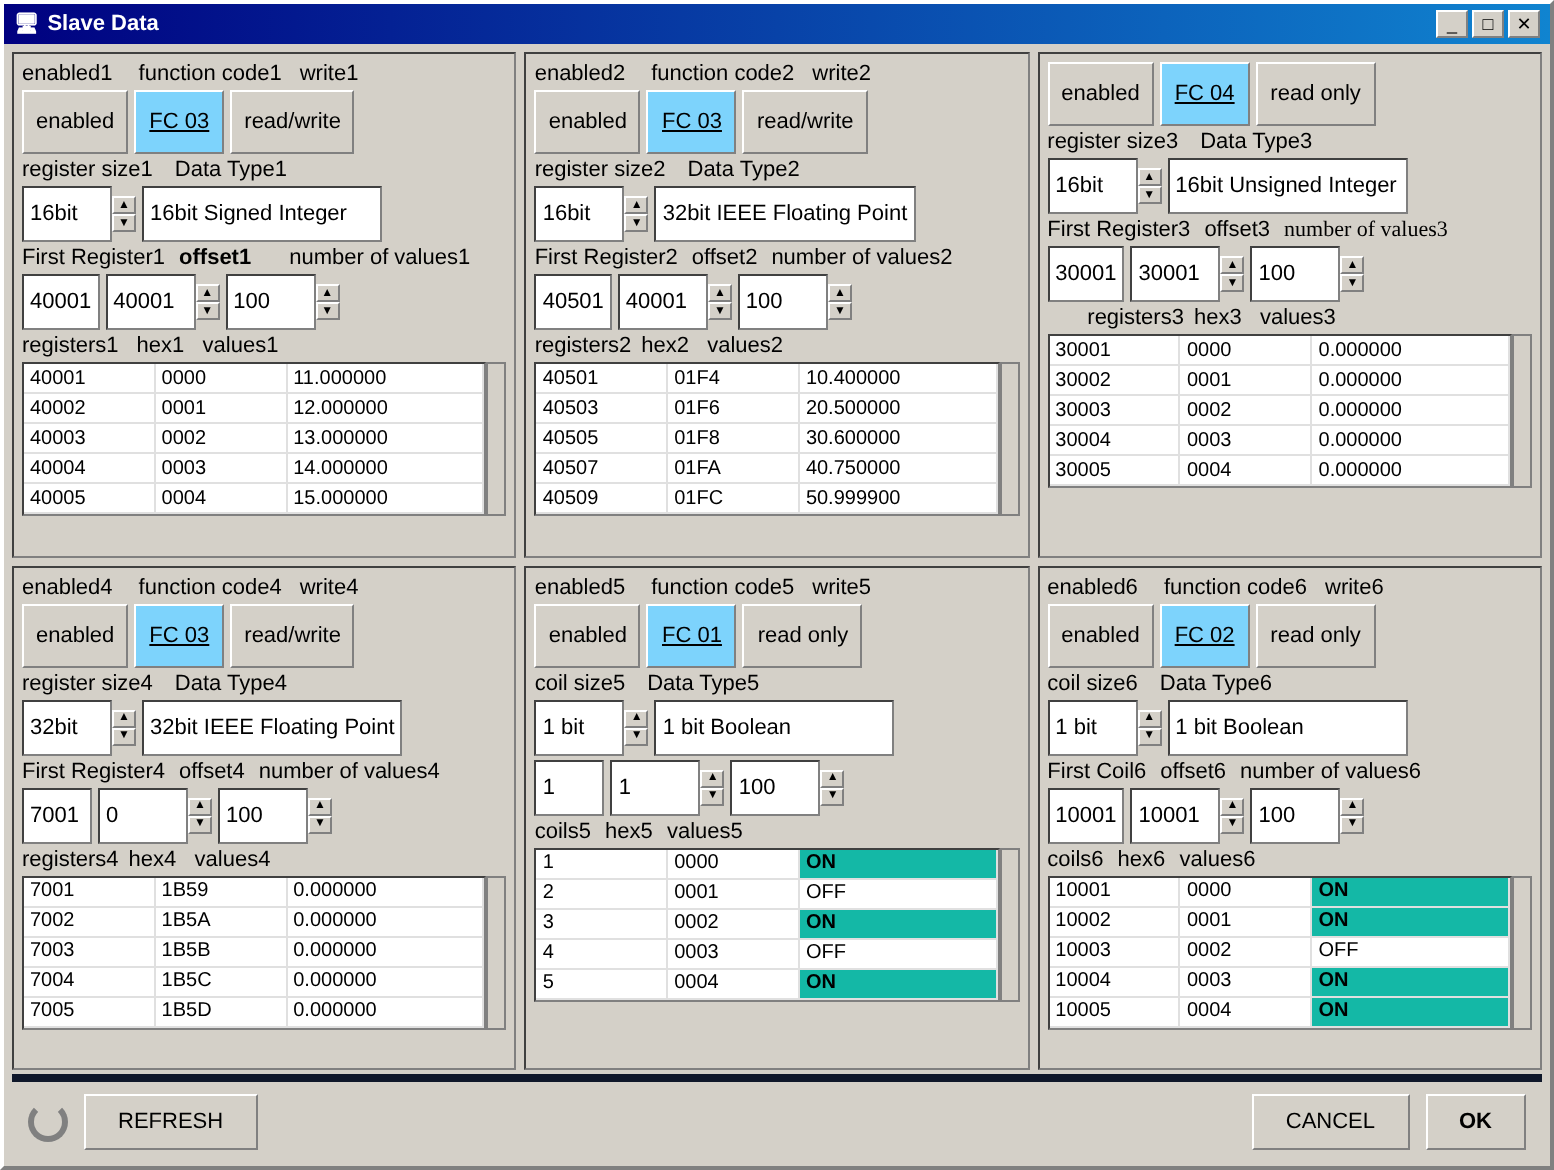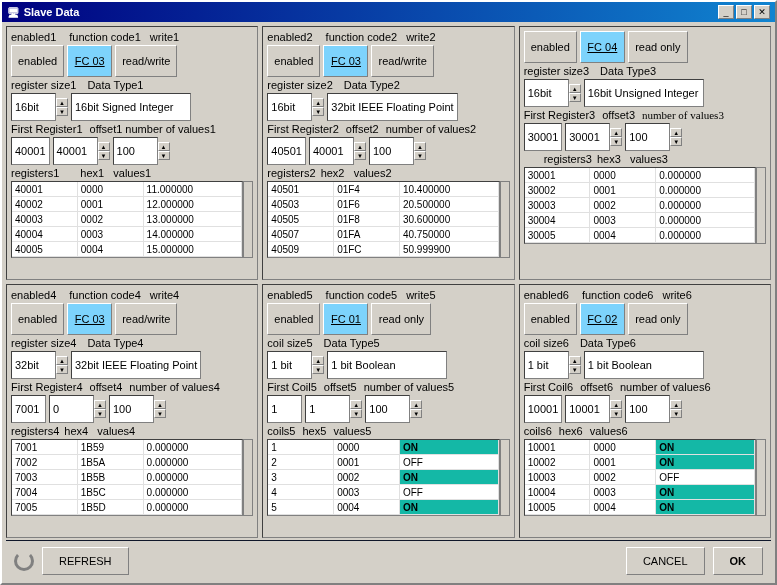--- a/index.html
+++ b/index.html
@@ -89,7 +89,7 @@
         </div>
         <div class="row">
           <span class="label">First Register1</span>
-          <span class="label" style="margin-left:4px;">offset1</span>
+          <span class="label" style="margin-left:4px;font-weight:bold;">offset1</span>
           <span class="label" style="margin-left:0;">number of values1</span>
         </div>
         <div class="row">

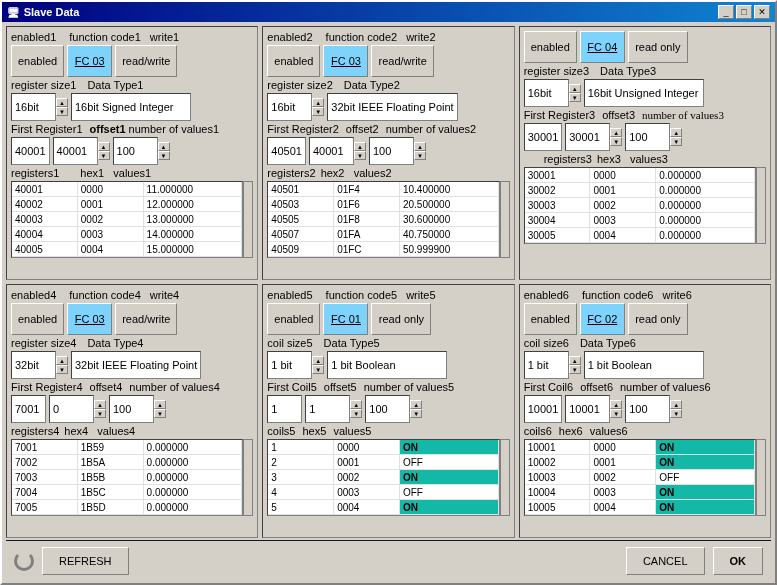--- a/index.html
+++ b/index.html
@@ -90,7 +90,7 @@
         <div class="row">
           <span class="label">First Register1</span>
           <span class="label" style="margin-left:4px;font-weight:bold;">offset1</span>
-          <span class="label" style="margin-left:0;">number of values1</span>
+          <span class="label" style="margin-left:16px;">number of values1</span>
         </div>
         <div class="row">
           <div class="input-box input-small">

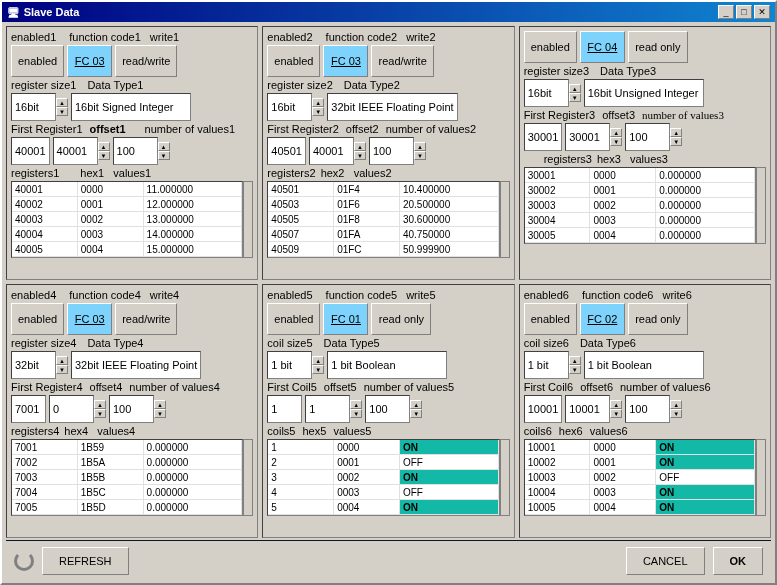--- a/index.html
+++ b/index.html
@@ -117,7 +117,7 @@
         </div>
         <div class="row">
           <span class="label" style="min-width:35px;">registers1</span>
-          <span class="label" style="min-width:30px;margin-left:18px;">hex1</span>
+          <span class="label" style="min-width:30px;margin-left:6px;">hex1</span>
           <span class="label">values1</span>
         </div>
         <div class="table-with-scroll">

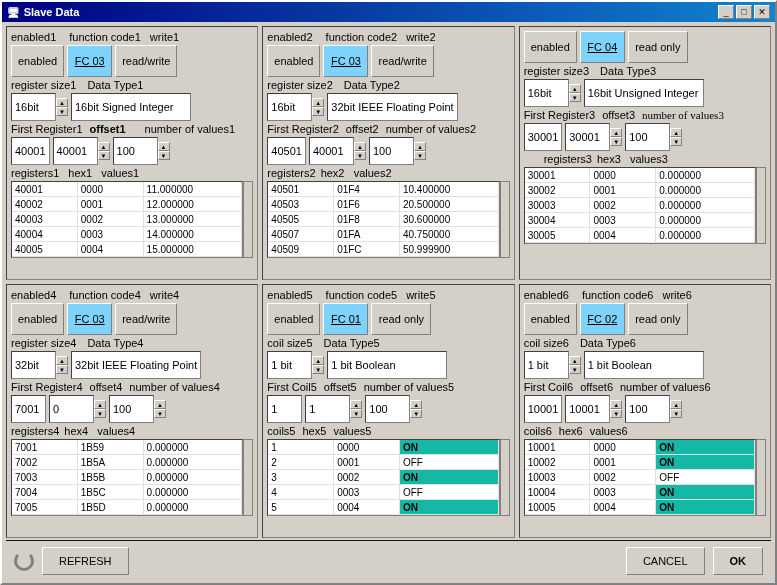--- a/index.html
+++ b/index.html
@@ -459,11 +459,6 @@
             </div>
         </div>
         <div class="row">
-          <span class="label">First Coil5</span>
-          <span class="label" style="margin-left:4px;">offset5</span>
-          <span class="label" style="margin-left:4px;">number of values5</span>
-        </div>
-        <div class="row">
           <div class="input-box input-small">
               <span>1</span>
             </div>

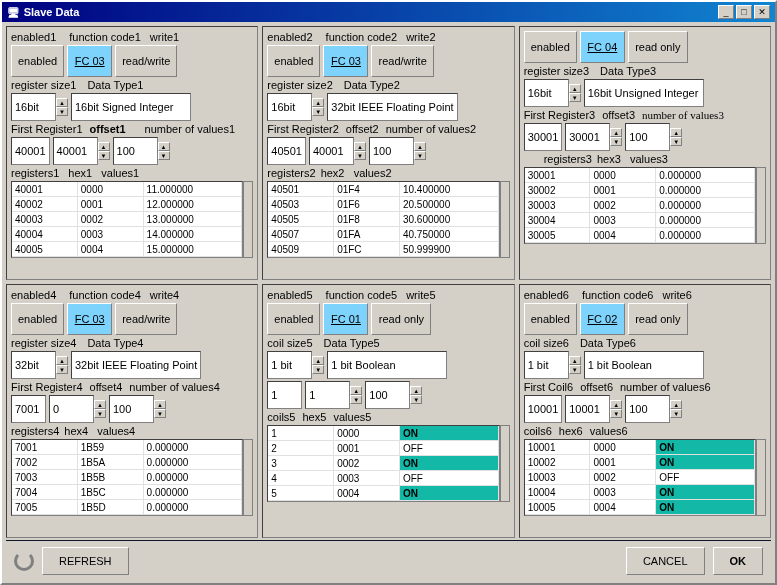--- a/index.html
+++ b/index.html
@@ -614,7 +614,7 @@
 
     </div>
 
-    <div class="footer" style="border-top: 1px solid #0f172a; padding-top: 6px; gap: 12px;">
+    <div class="footer" style="border-top: 4px solid #0f172a; padding-top: 6px; gap: 12px;">
       <div style="display:flex;align-items:center;gap:8px;">
         <div class="spinner-icon"></div>
         <button class="btn-large">REFRESH</button>

